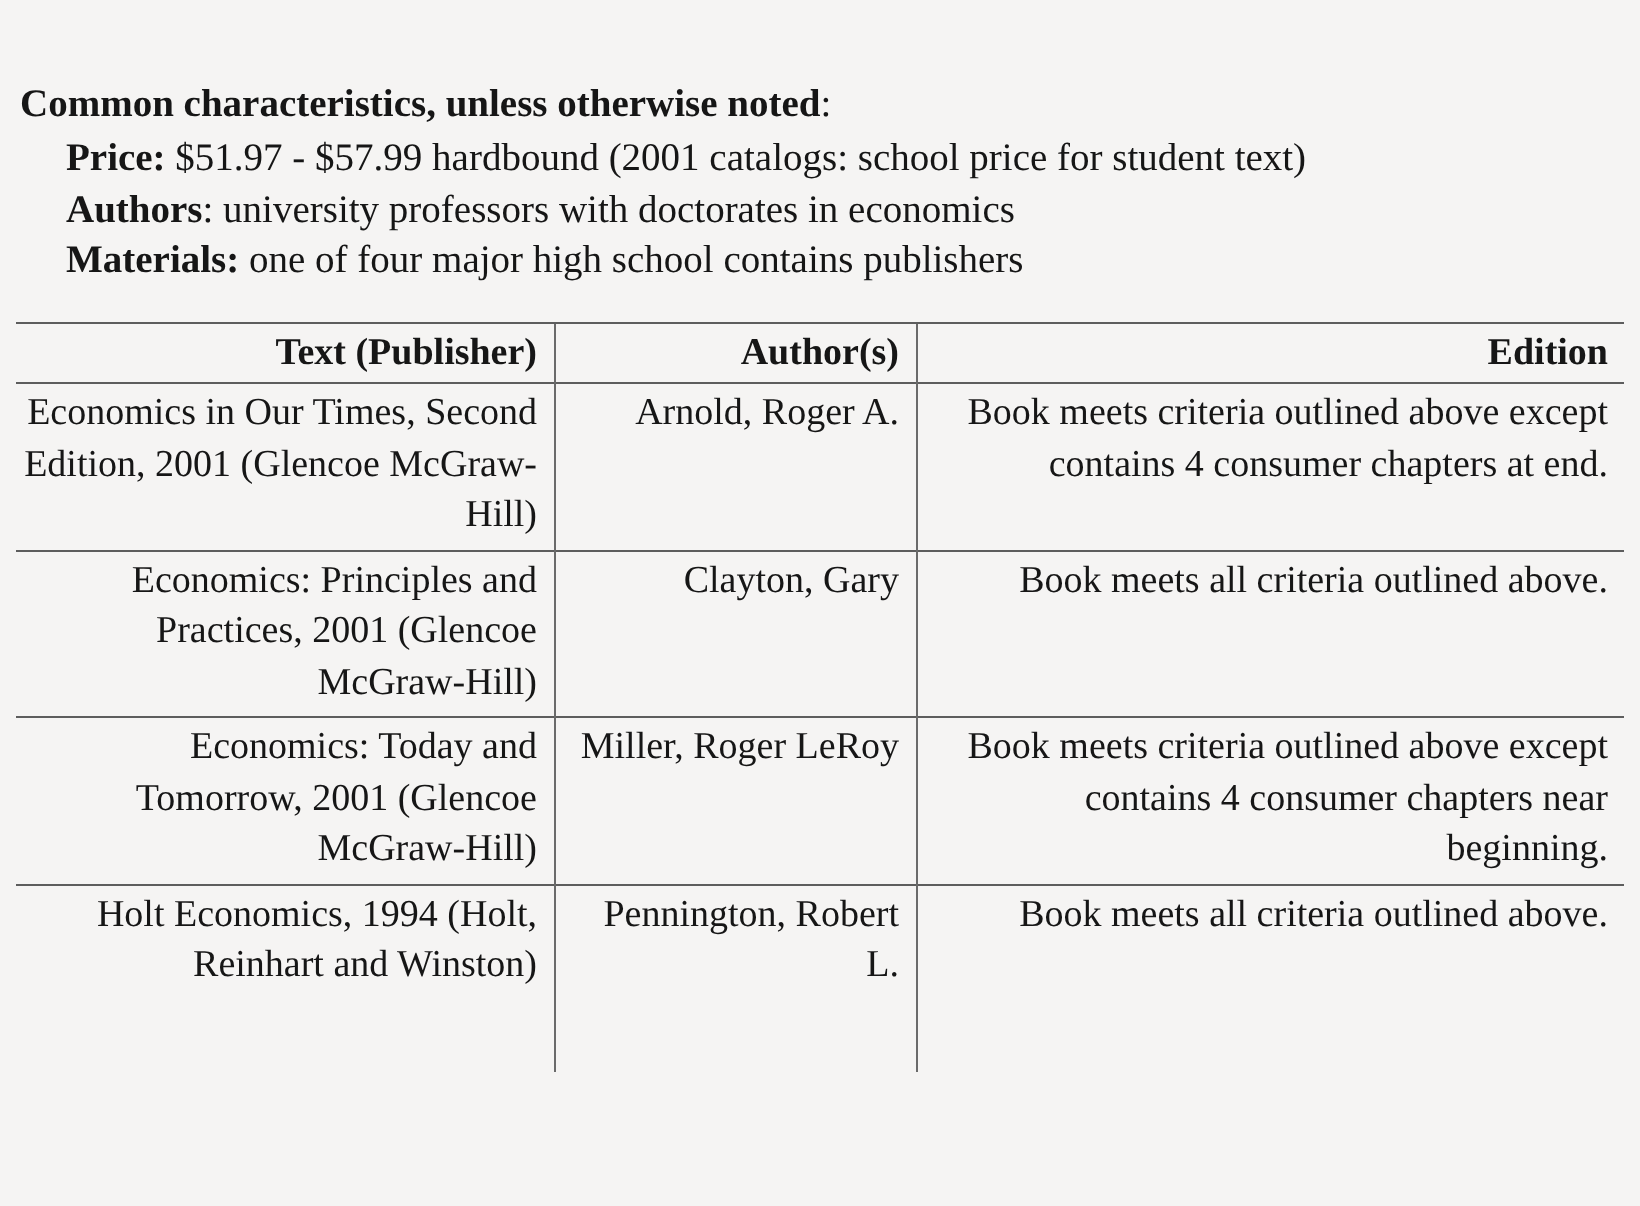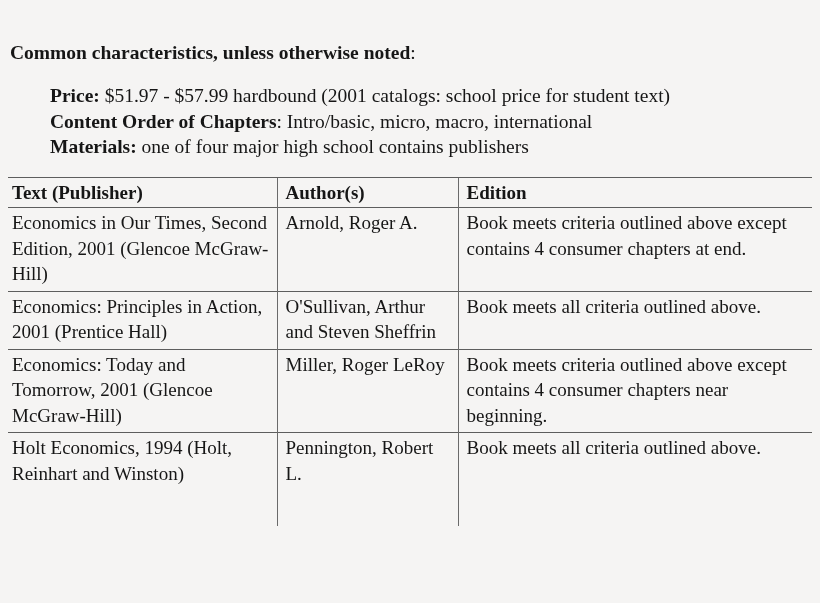--- a/index.html
+++ b/index.html
@@ -33,7 +33,7 @@
   .intro-title .lead { font-weight: bold; }
   .intro-list {
     list-style: none;
-    margin: 17px;
+    margin: 0;
     padding: 0 0 0 23px;
   }
   .intro-list li {

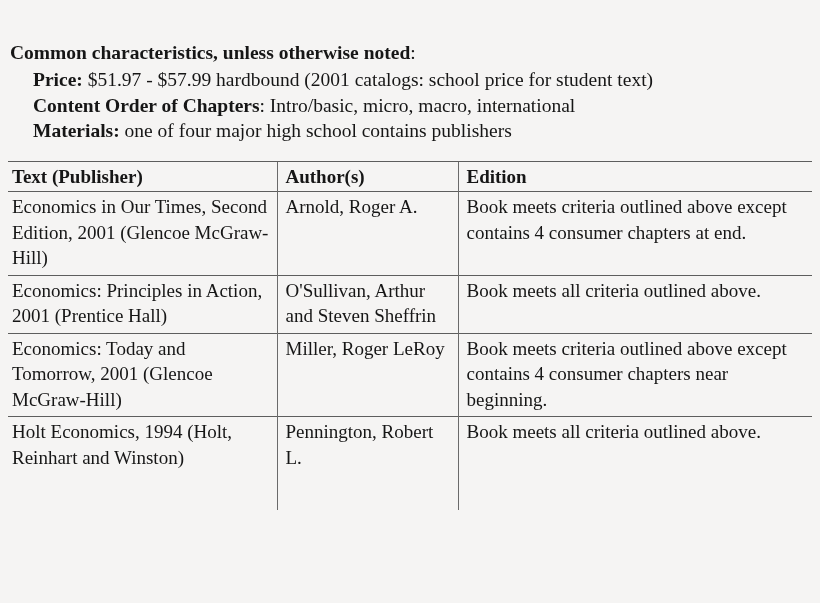--- a/index.html
+++ b/index.html
@@ -99,6 +99,7 @@
     <p class="intro-title"><span class="lead">Common characteristics, unless otherwise noted</span><span>:</span></p>
     <ul class="intro-list">
       <li><span class="lead">Price:</span><span> $51.97 - $57.99 hardbound (2001 catalogs: school price for student text)</span></li>
+      <li><span class="lead">Authors</span><span>: university professors with doctorates in economics</span></li>
       <li><span class="lead">Content Order of Chapters</span><span>: Intro/basic, micro, macro, international</span></li>
       <li><span class="lead">Materials:</span><span> one of four major high school contains publishers</span></li>
     </ul>

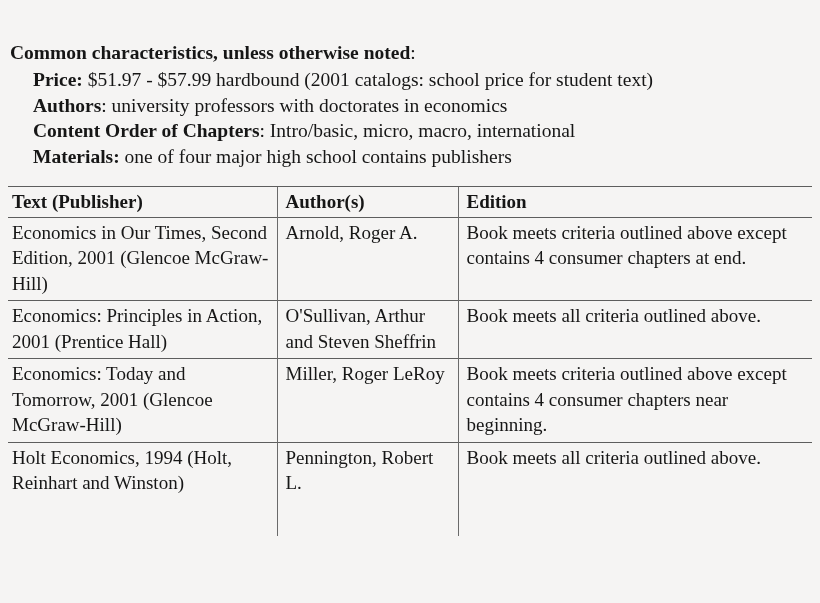--- a/index.html
+++ b/index.html
@@ -100,7 +100,6 @@
     <ul class="intro-list">
       <li><span class="lead">Price:</span><span> $51.97 - $57.99 hardbound (2001 catalogs: school price for student text)</span></li>
       <li><span class="lead">Authors</span><span>: university professors with doctorates in economics</span></li>
-      <li><span class="lead">Content Order of Chapters</span><span>: Intro/basic, micro, macro, international</span></li>
       <li><span class="lead">Materials:</span><span> one of four major high school contains publishers</span></li>
     </ul>
   </div>

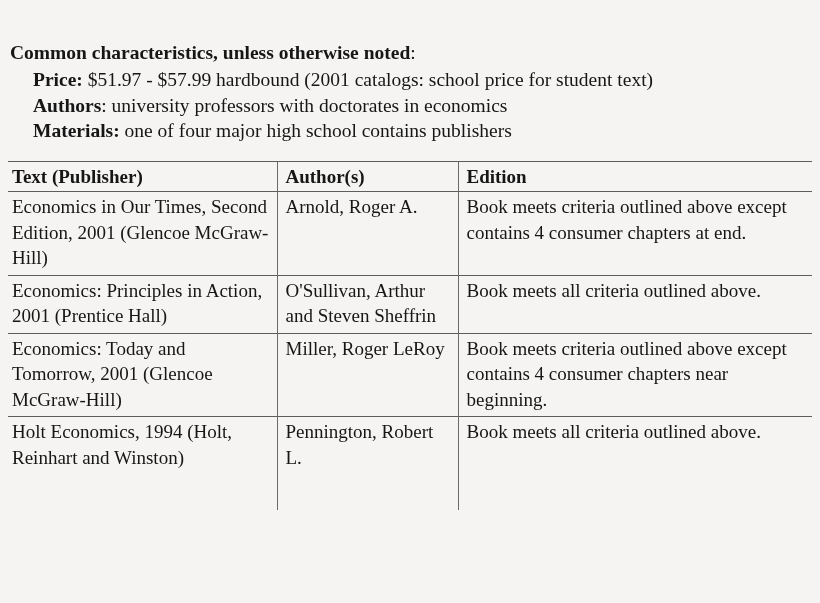--- a/index.html
+++ b/index.html
@@ -64,7 +64,7 @@
     vertical-align: top;
     padding: 2px 8px 4px 8px;
     line-height: 25.5px;
-    text-align: left;
+    text-align: right;
     border-top: 1.6px solid #5d5d5d;
     border-bottom: none;
   }

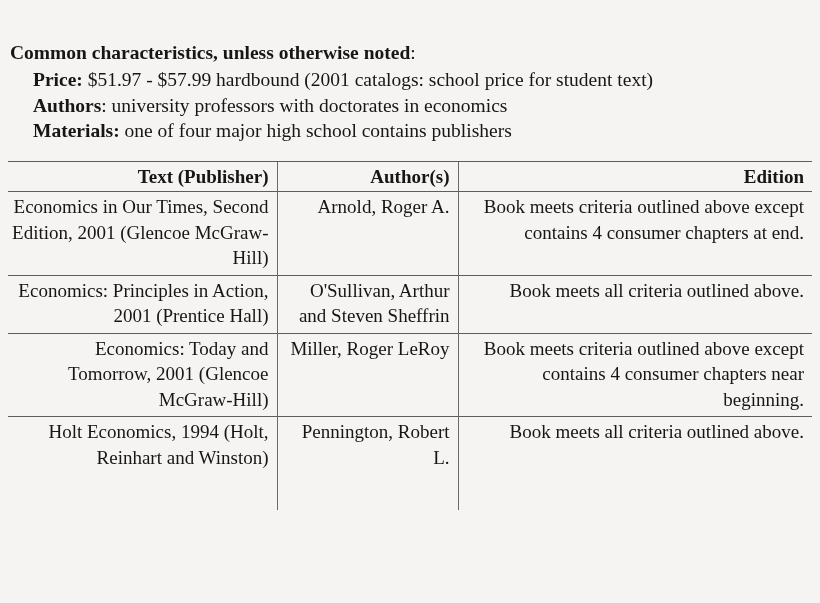--- a/index.html
+++ b/index.html
@@ -126,6 +126,11 @@
           <td class="col3">Book meets criteria outlined above except contains 4 consumer chapters at end.</td>
         </tr>
 
+        <tr>
+          <td class="col1"><span class="title-italic">Economics: Principles and Practices,</span><span></span> <span>2001</span> <span>(Glencoe McGraw-Hill)</span></td>
+          <td class="col2">Clayton, Gary</td>
+          <td class="col3">Book meets all criteria outlined above.</td>
+        </tr>
 
         <tr>
           <td class="col1"><span class="title-italic">Economics: Principles in Action</span><span>,</span> <span>2001</span> <span>(Prentice Hall)</span></td>

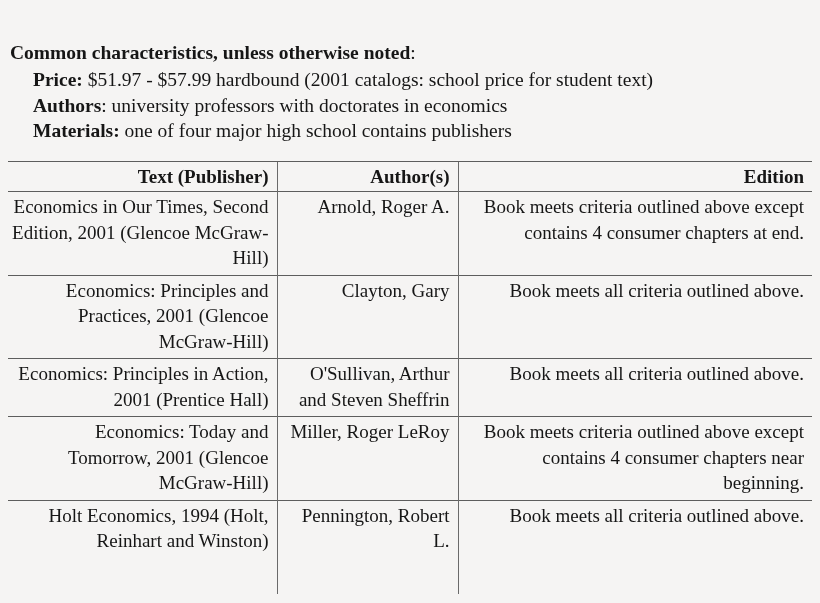--- a/index.html
+++ b/index.html
@@ -132,11 +132,6 @@
           <td class="col3">Book meets all criteria outlined above.</td>
         </tr>
 
-        <tr>
-          <td class="col1"><span class="title-italic">Economics: Principles in Action</span><span>,</span> <span>2001</span> <span>(Prentice Hall)</span></td>
-          <td class="col2">O'Sullivan, Arthur and Steven Sheffrin</td>
-          <td class="col3">Book meets all criteria outlined above.</td>
-        </tr>
 
         <tr>
           <td class="col1"><span class="title-italic">Economics: Today and Tomorrow</span><span>,</span> <span>2001</span> <span>(Glencoe McGraw-Hill)</span></td>

